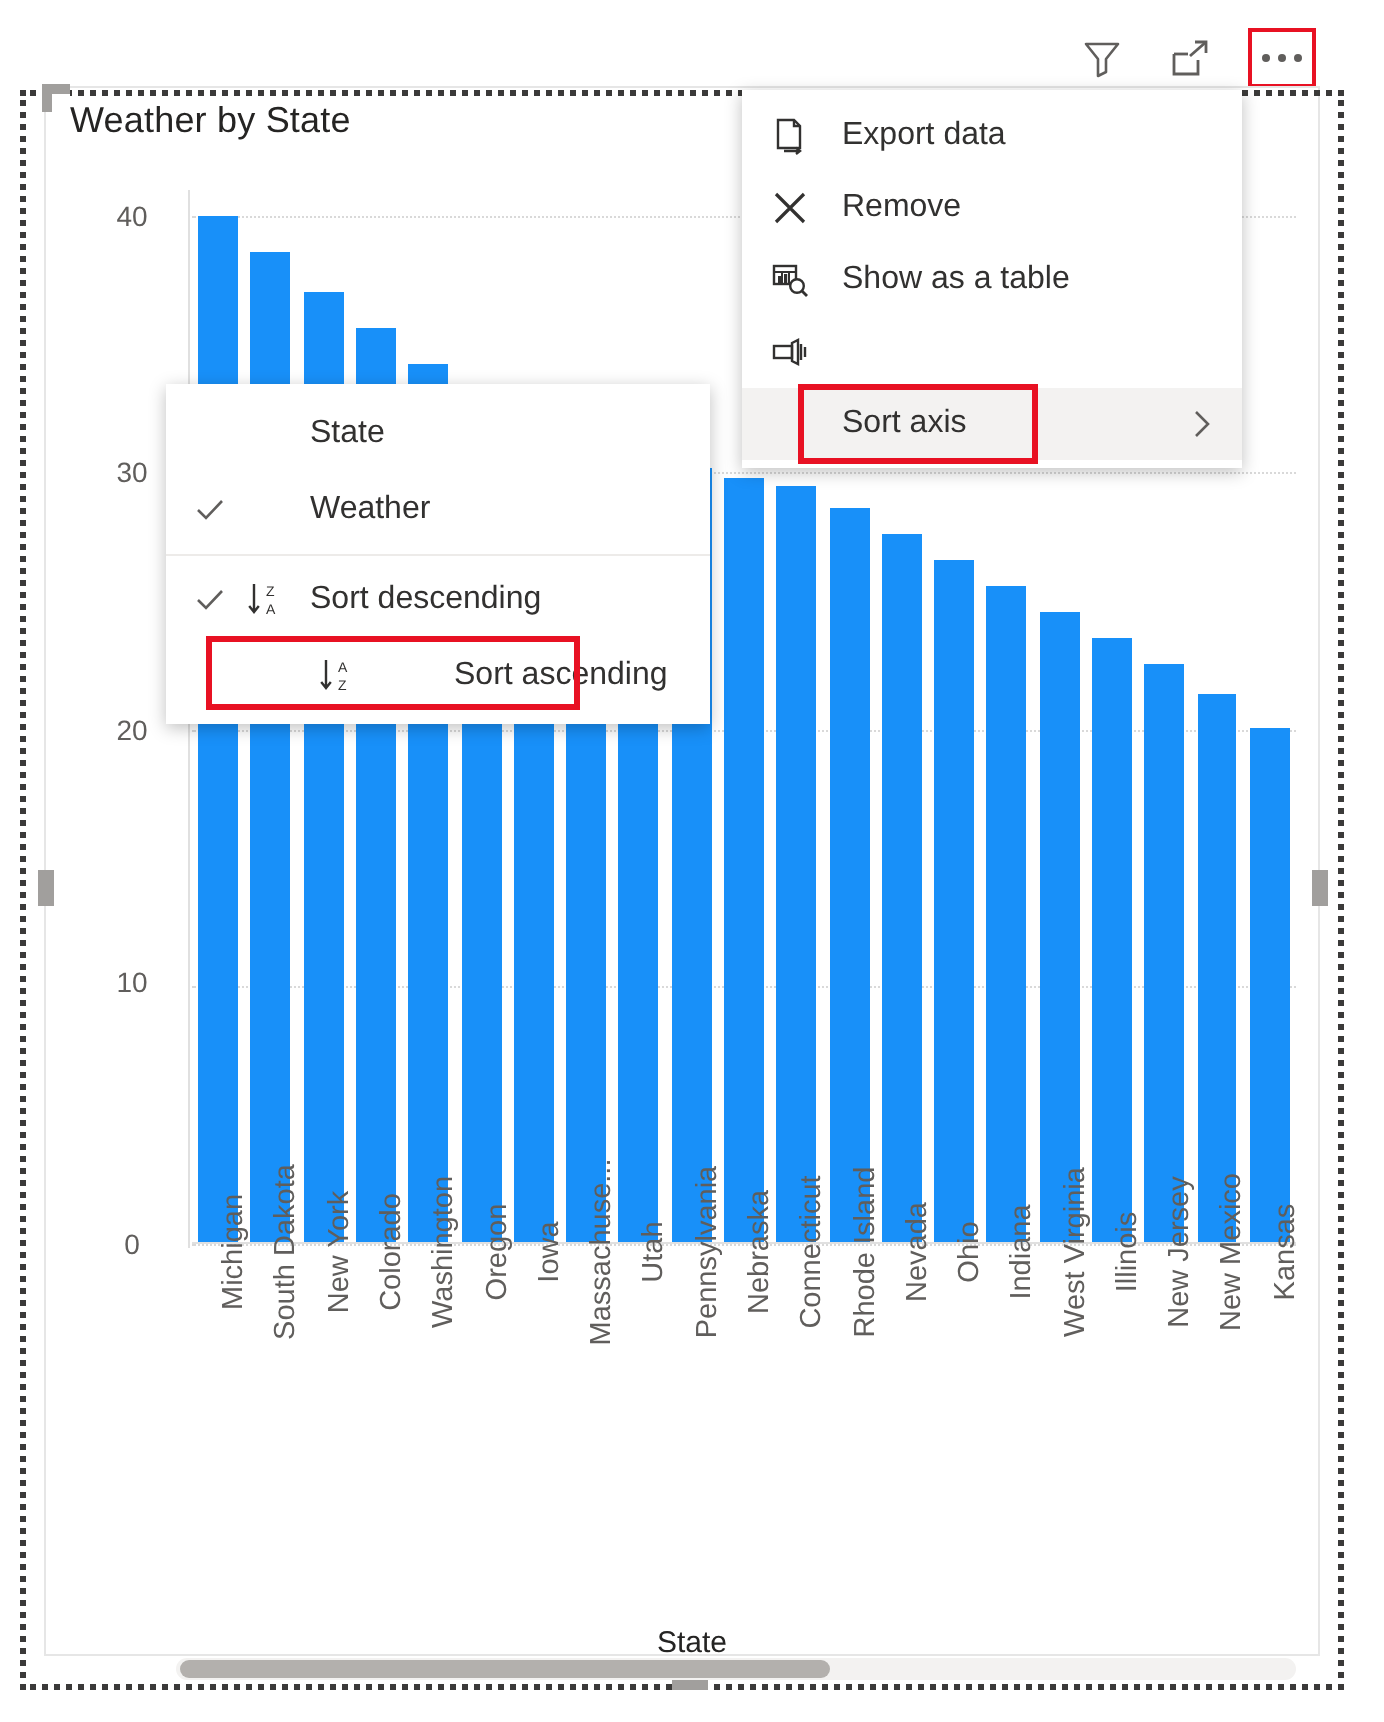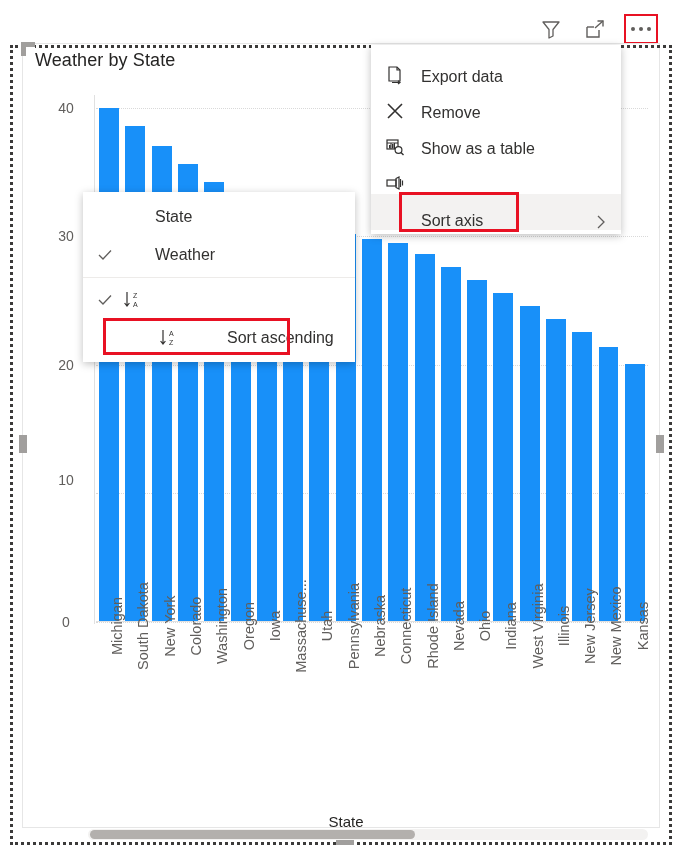--- a/index.html
+++ b/index.html
@@ -260,7 +260,7 @@
   }
   .mi {
     display: flex;
-    align-items: flex-end;
+    align-items: center;
     height: 36px;
     padding: 0 12px 0 14px;
     font-size: 16px;

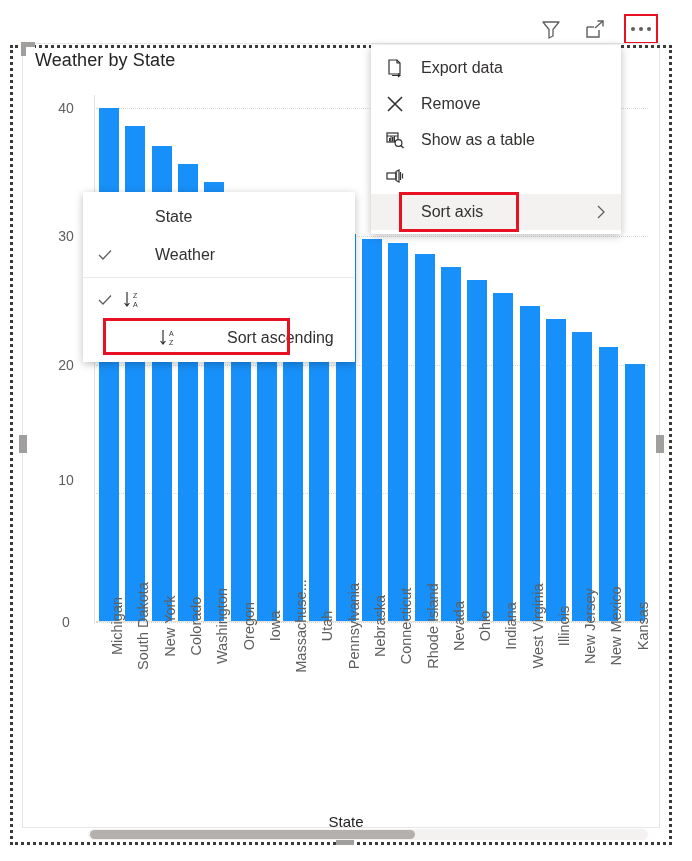--- a/index.html
+++ b/index.html
@@ -598,6 +598,7 @@
           <text x="10" y="18" font-size="7" fill="#323130" font-family="Liberation Sans, sans-serif">A</text>
         </svg>
       </span>
+      <span class="smi-label">Sort descending</span>
     </div>
 
     <div class="smi" style="position:relative;gap:36px;">

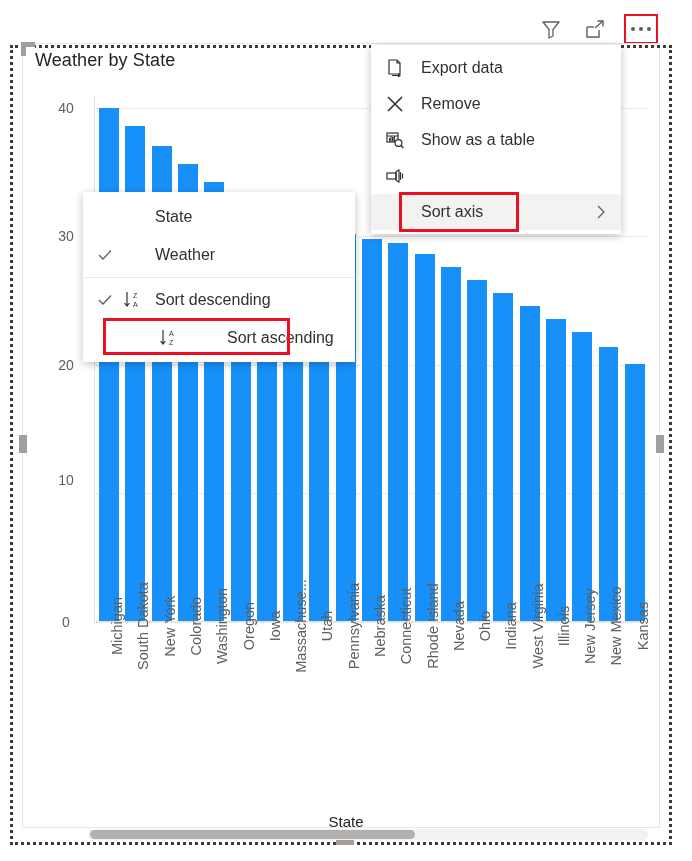--- a/index.html
+++ b/index.html
@@ -356,7 +356,7 @@
   <div class="y-axis-line"></div>
   <div class="ylabels" id="ylabels">
       <div class="ytick" style="top: 527px;">0</div>
-      <div class="ytick" style="top: 385px;">10</div>
+      <div class="ytick" style="top: 396px;">10</div>
       <div class="ytick" style="top: 269.927px;">20</div>
       <div class="ytick" style="top: 141.39px;">30</div>
       <div class="ytick" style="top: 12.8537px;">40</div>

